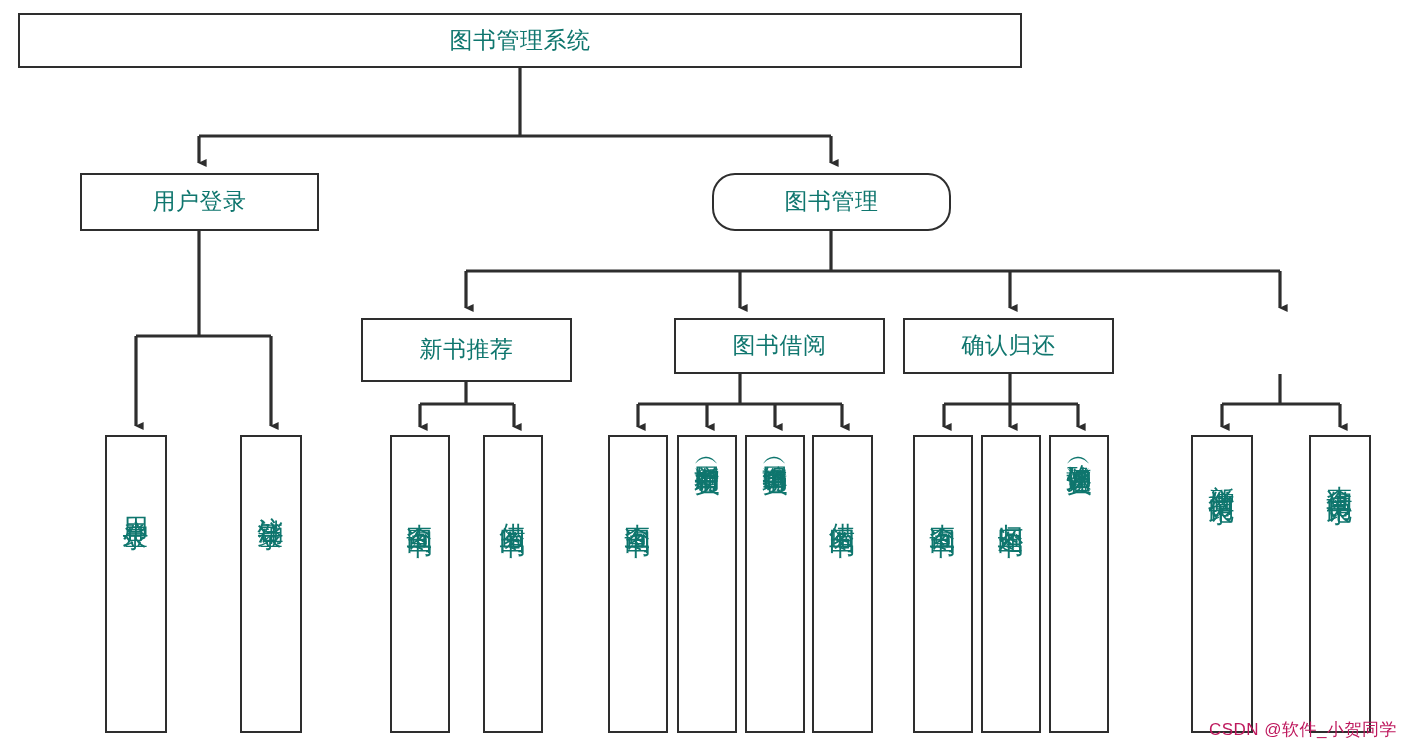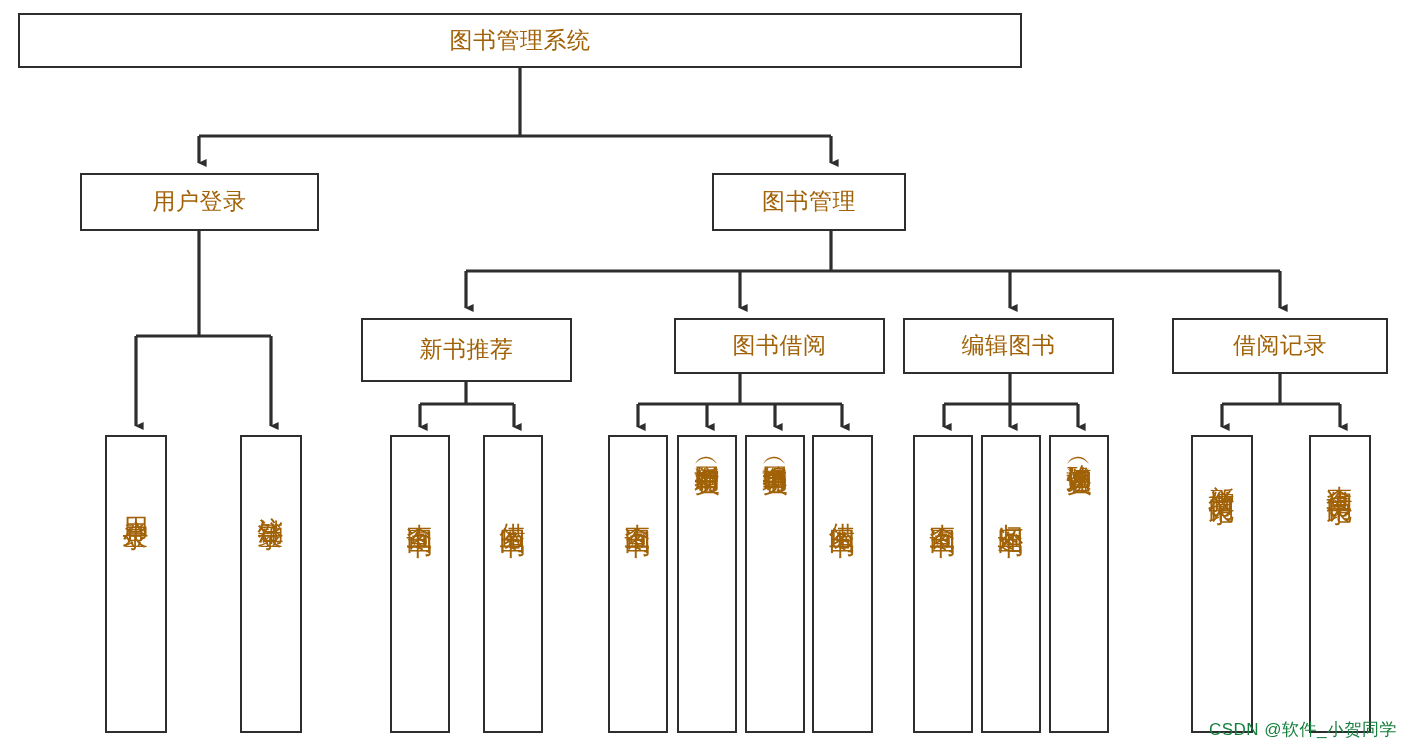--- a/index.html
+++ b/index.html
@@ -41,7 +41,7 @@
     text-align: center;
     line-height: 1.18;
     white-space: nowrap;
-    color: #a16207;
+    color: #0f766e;
   }
   .node.horiz .node-label {
     font-size: 23px;

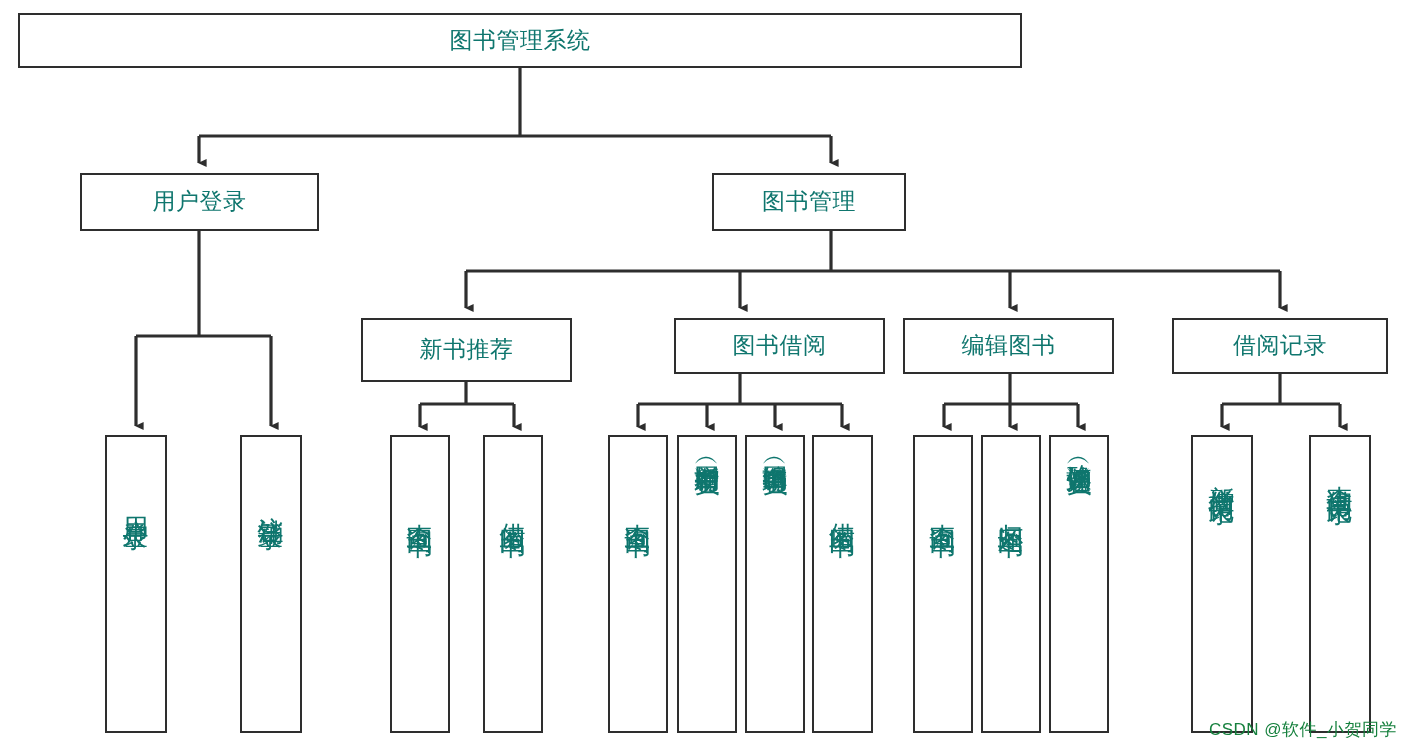--- a/index.html
+++ b/index.html
@@ -136,7 +136,7 @@
     <span class="node-label">用户登录</span>
   </div>
 
-  <div class="node horiz" style="left:712px; top:173px; width:194px; height:58px;">
+  <div class="node horiz" style="left:712px; top:173px; width:239px; height:58px;border-radius:23px;">
     <span class="node-label">图书管理</span>
   </div>
 

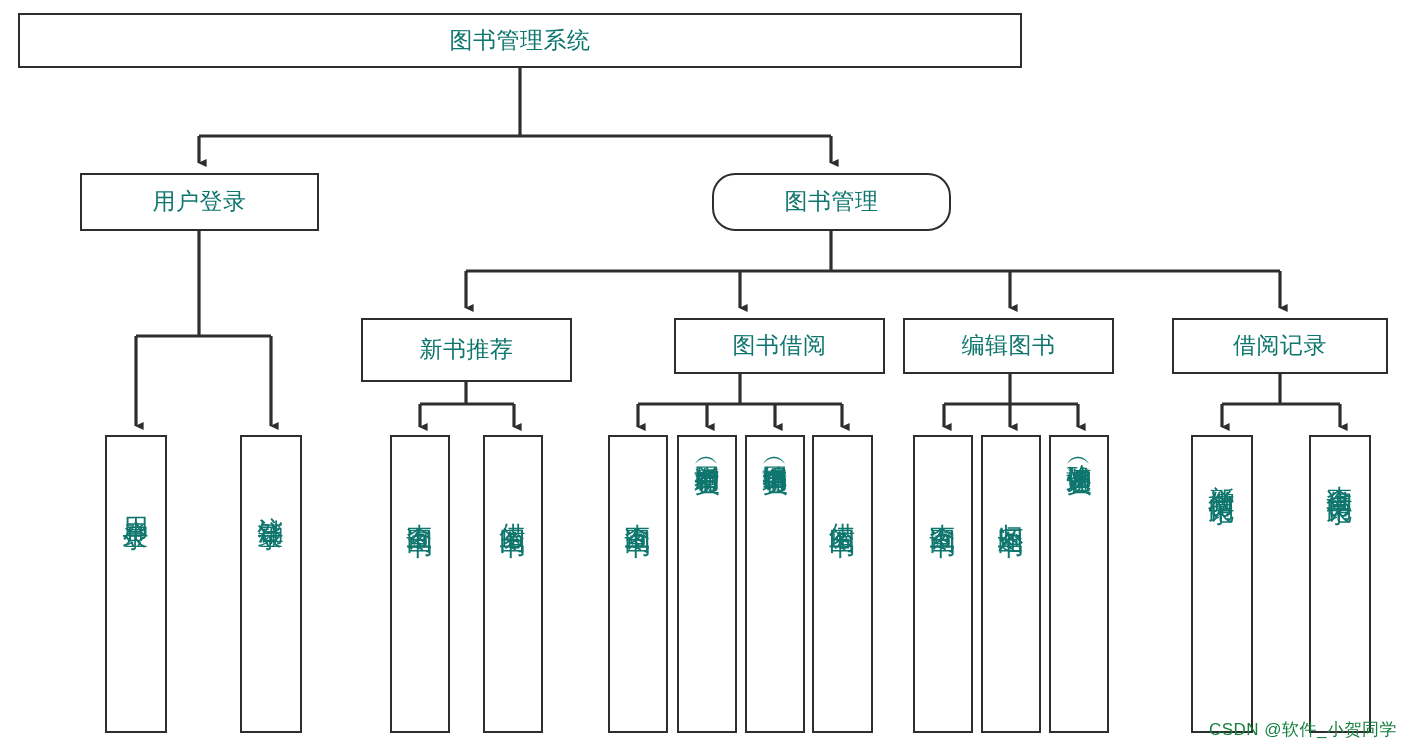--- a/index.html
+++ b/index.html
@@ -149,7 +149,7 @@
   </div>
 
   <div class="node horiz" style="left:903px; top:318px; width:211px; height:56px;">
-    <span class="node-label">编辑图书</span>
+    <span class="node-label">确认归还</span>
   </div>
 
   <div class="node horiz" style="left:1172px; top:318px; width:216px; height:56px;">

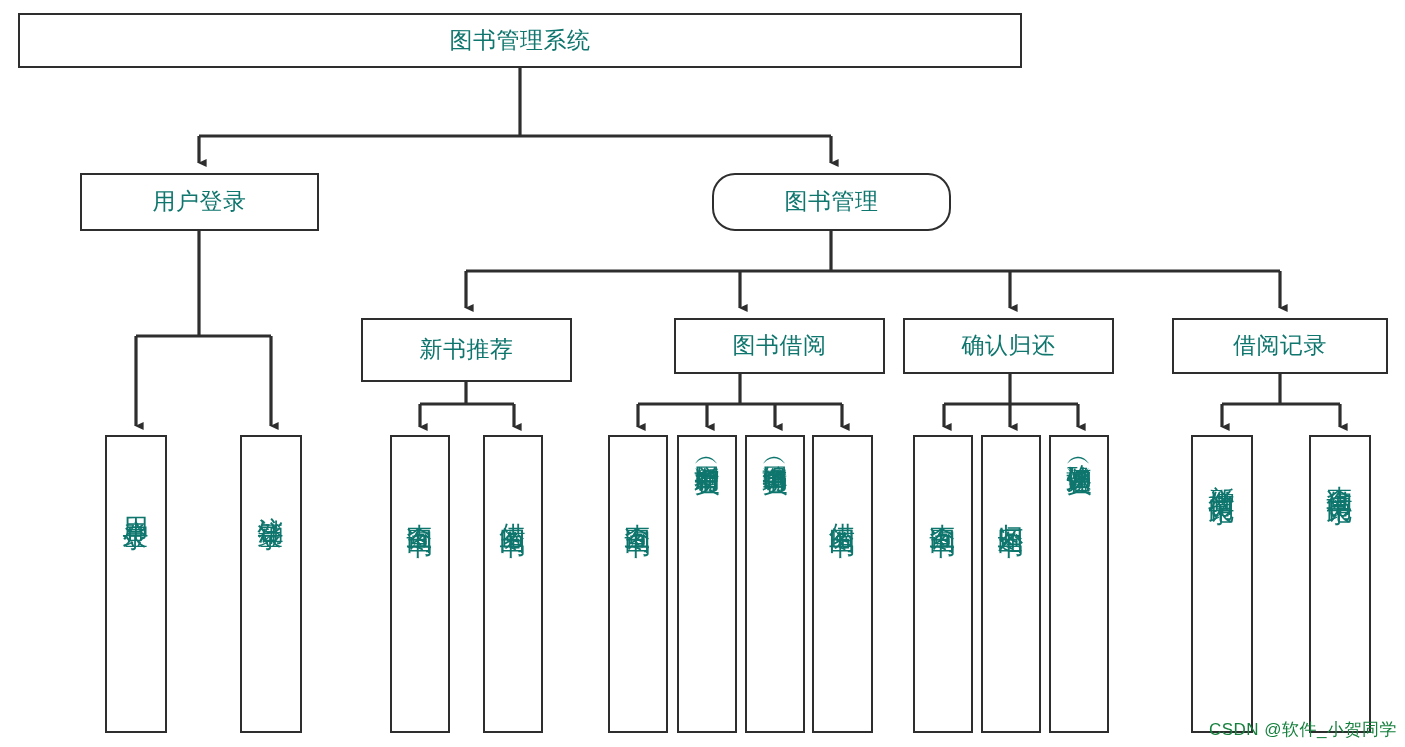--- a/index.html
+++ b/index.html
@@ -152,9 +152,6 @@
     <span class="node-label">确认归还</span>
   </div>
 
-  <div class="node horiz" style="left:1172px; top:318px; width:216px; height:56px;">
-    <span class="node-label">借阅记录</span>
-  </div>
 
   <div class="node vert" style="left:105px; top:435px; width:62px; height:298px; padding-top:59px;">
     <span class="node-label">用户登录</span>

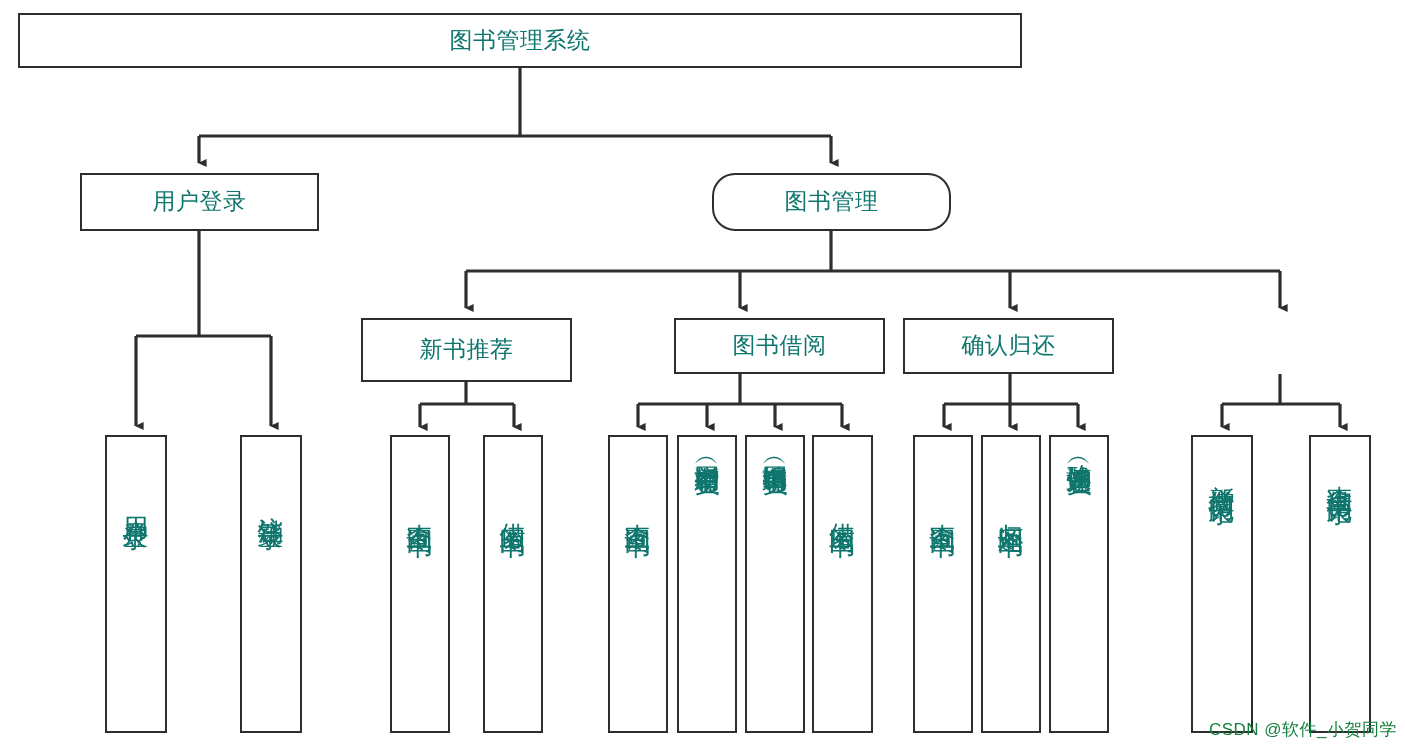--- a/index.html
+++ b/index.html
@@ -67,7 +67,7 @@
     right: 8px;
     bottom: 6px;
     font-size: 17px;
-    color: #15803d;
+    color: #be185d;
     white-space: nowrap;
     letter-spacing: 0.5px;
   }

